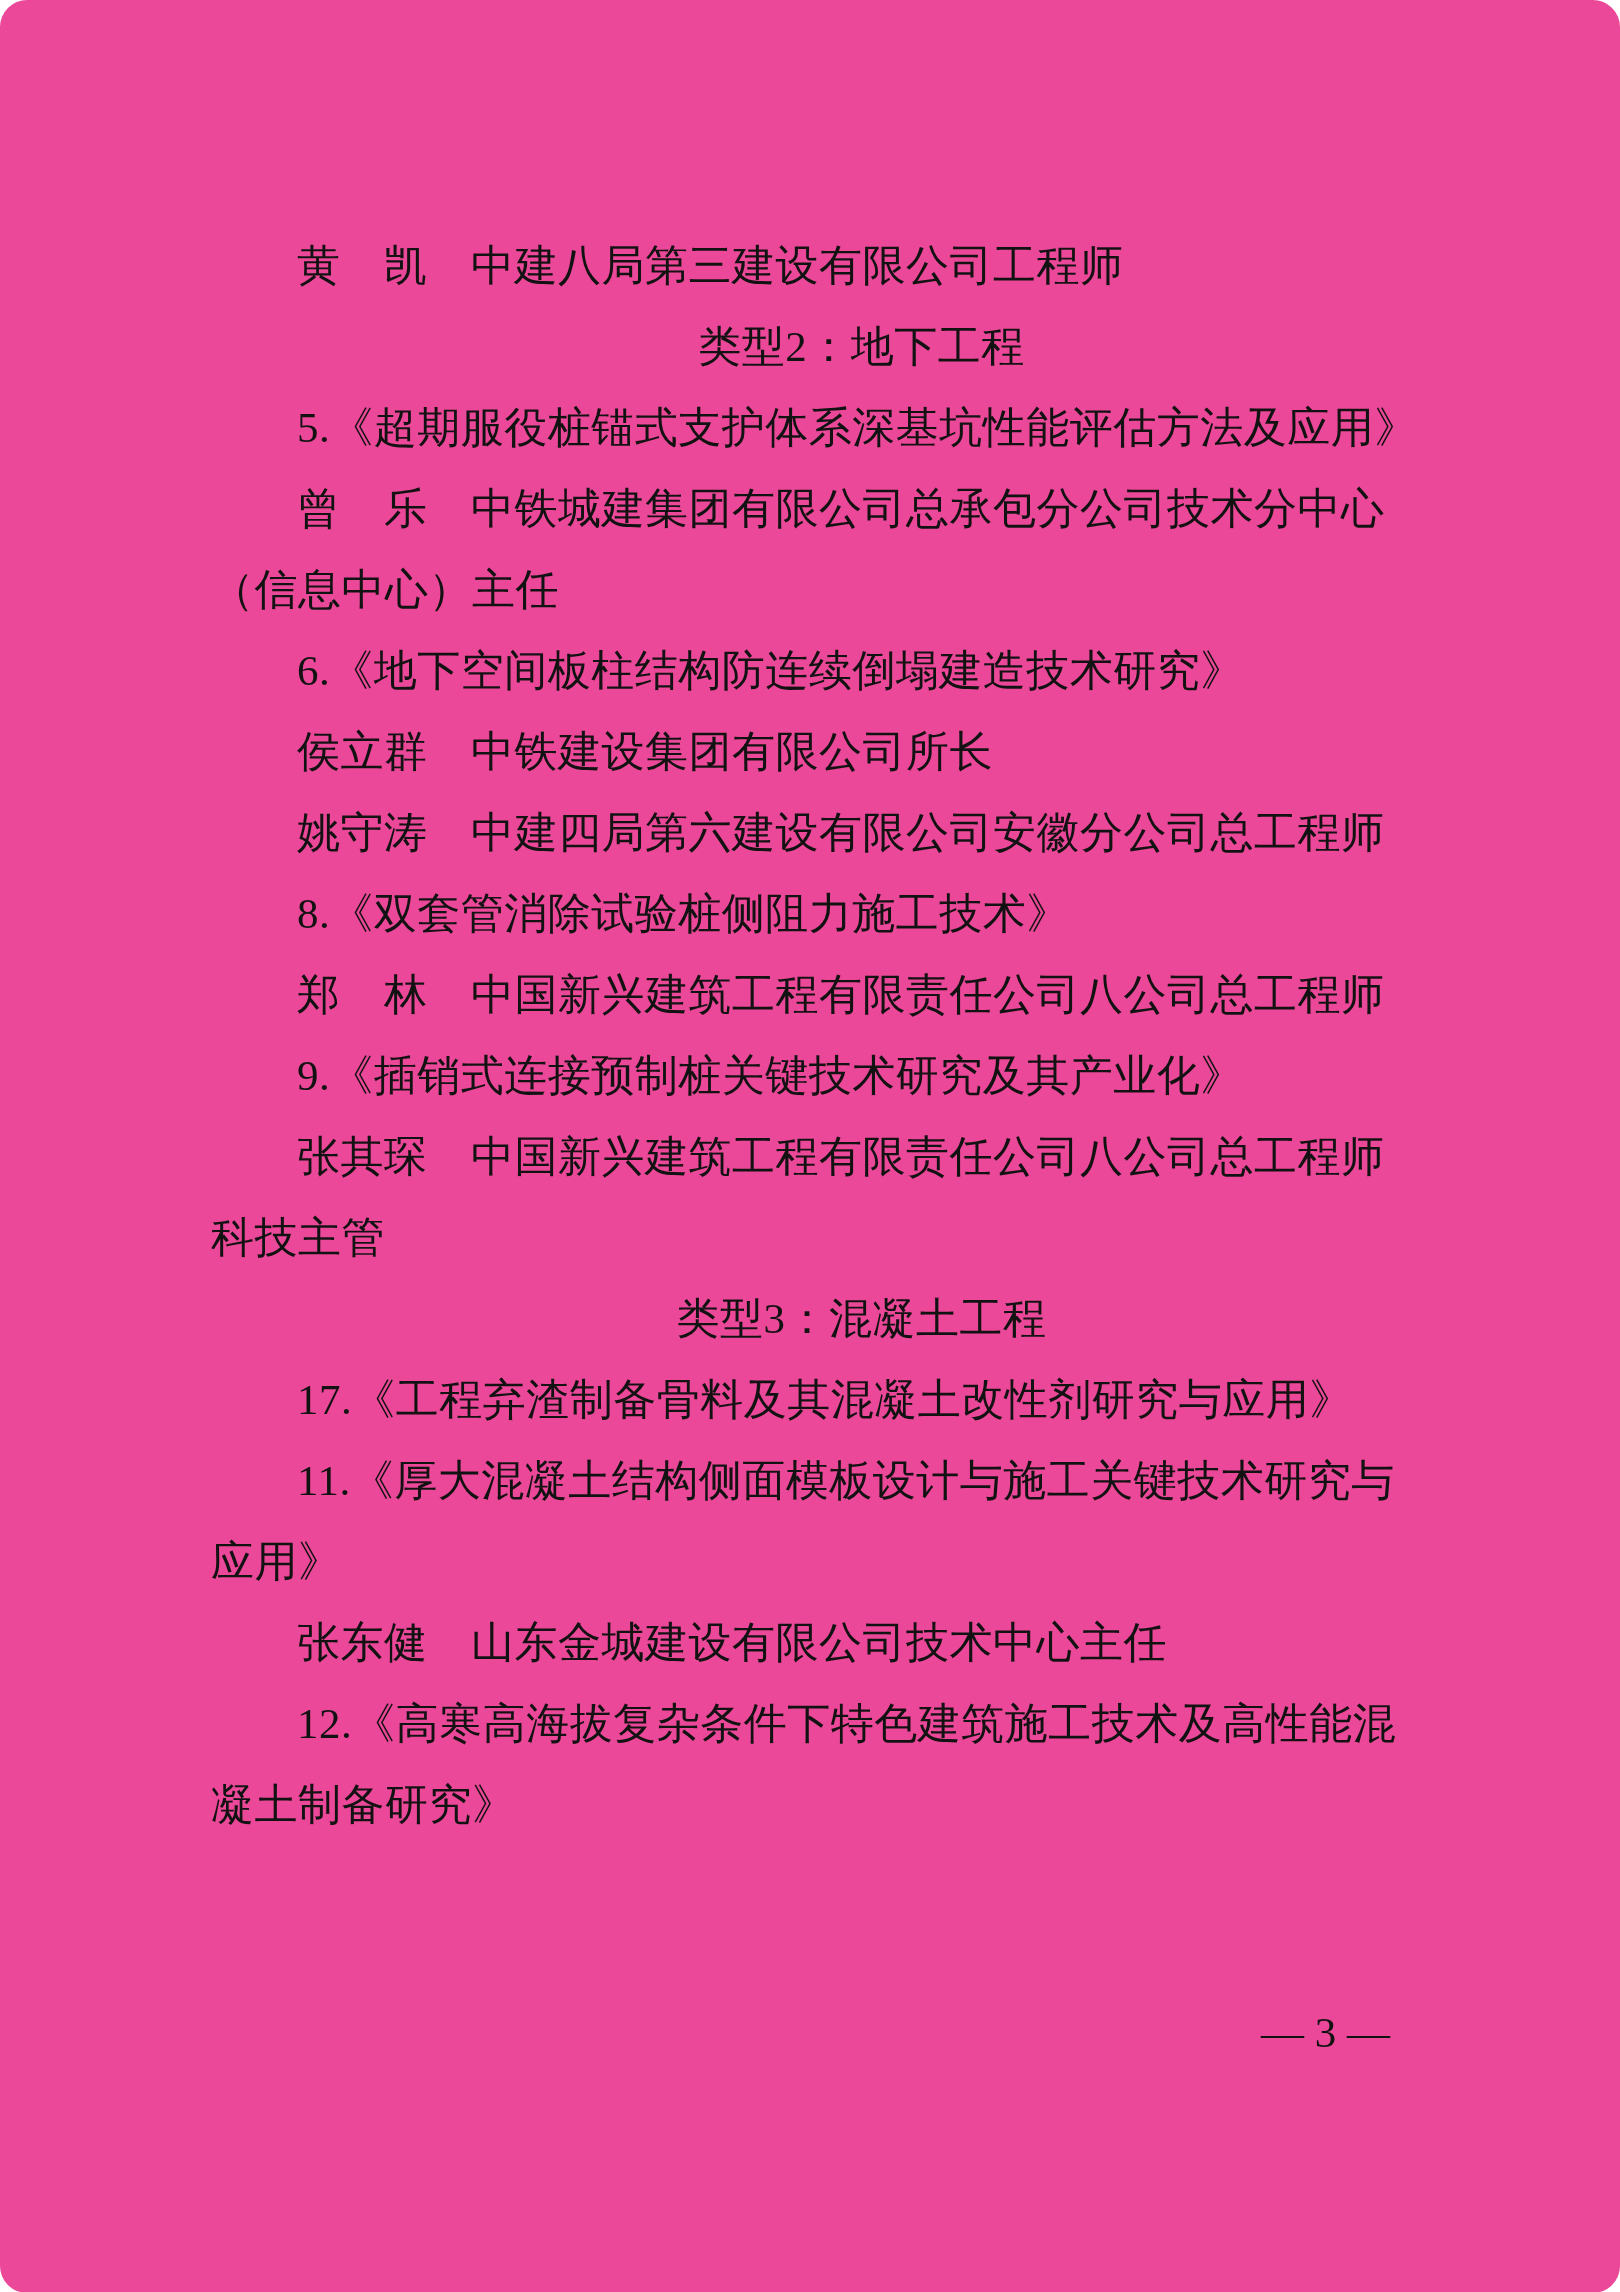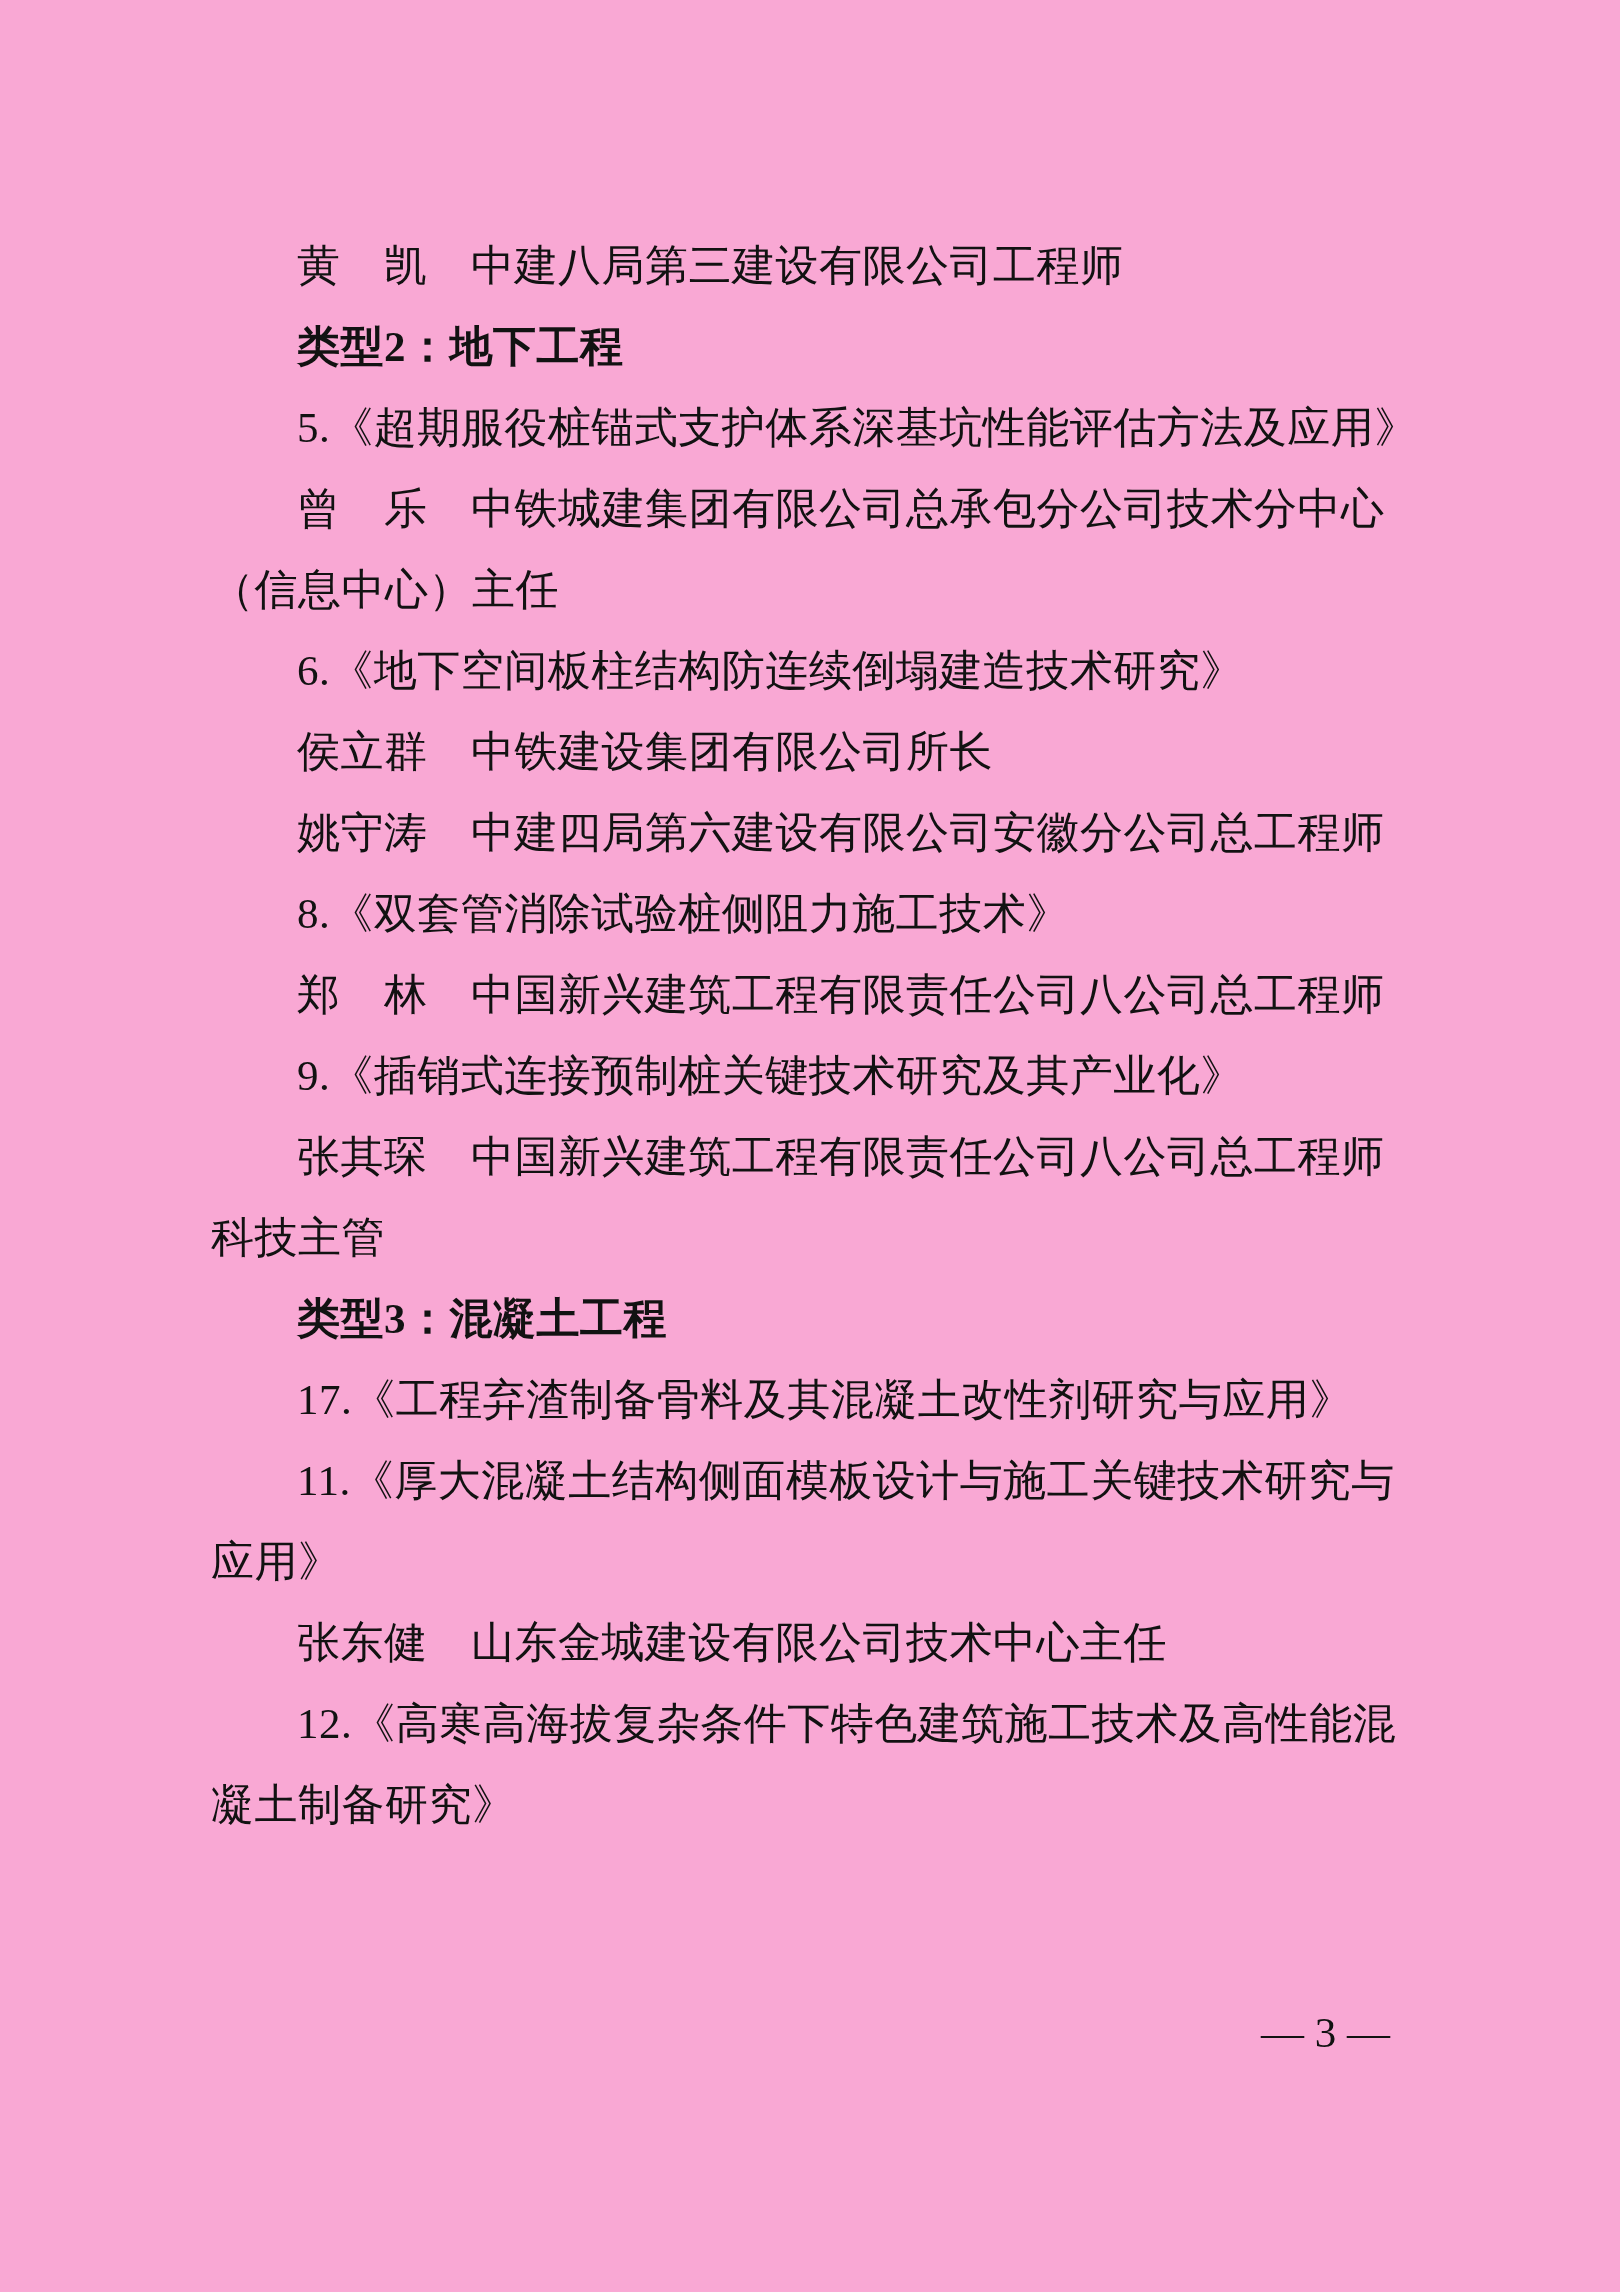--- a/index.html
+++ b/index.html
@@ -18,7 +18,8 @@
   .page {
     position: absolute;
     inset: 0;
-    background: #f9a8d4;
+    background: #ec4899;
+    border-radius: 27px;
   }
   .doc-body {
     position: absolute;

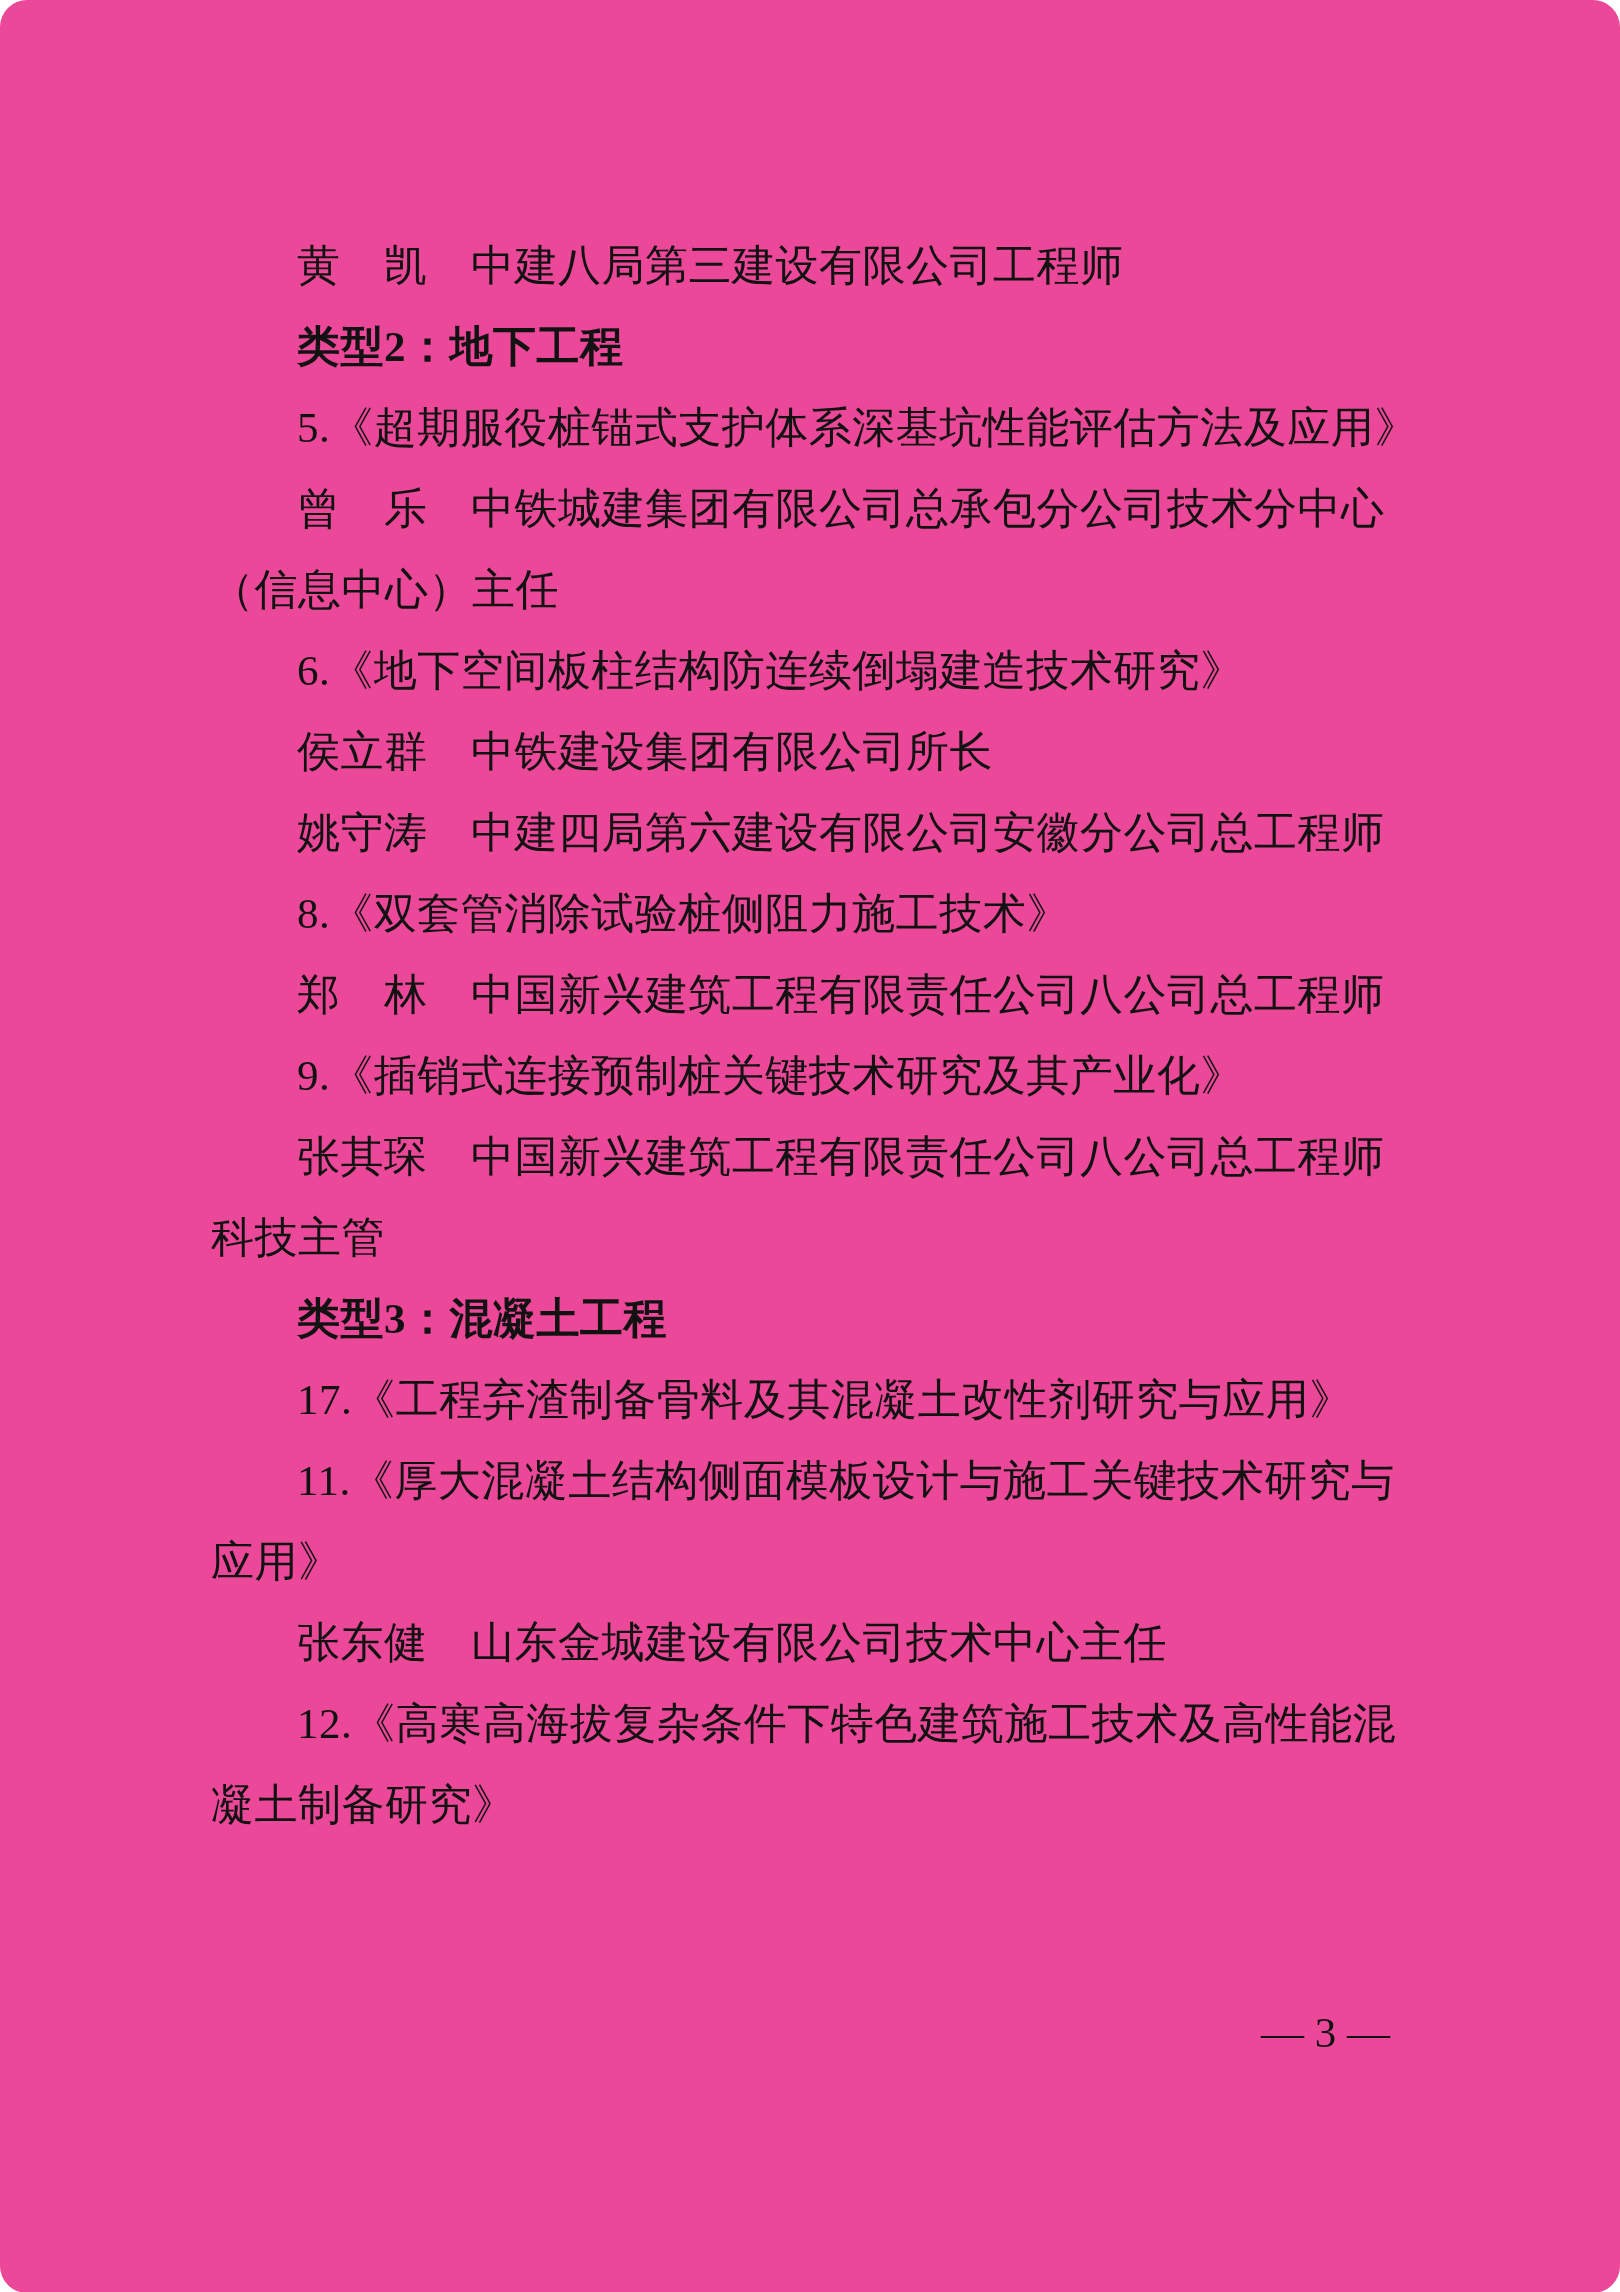--- a/index.html
+++ b/index.html
@@ -39,7 +39,8 @@
     padding-left: 86px;   
   }
   .line.heading {
-    font-weight: bold;
+    font-weight: normal;
+    text-align: center;
   }
   .page-footer {
     position: absolute;

